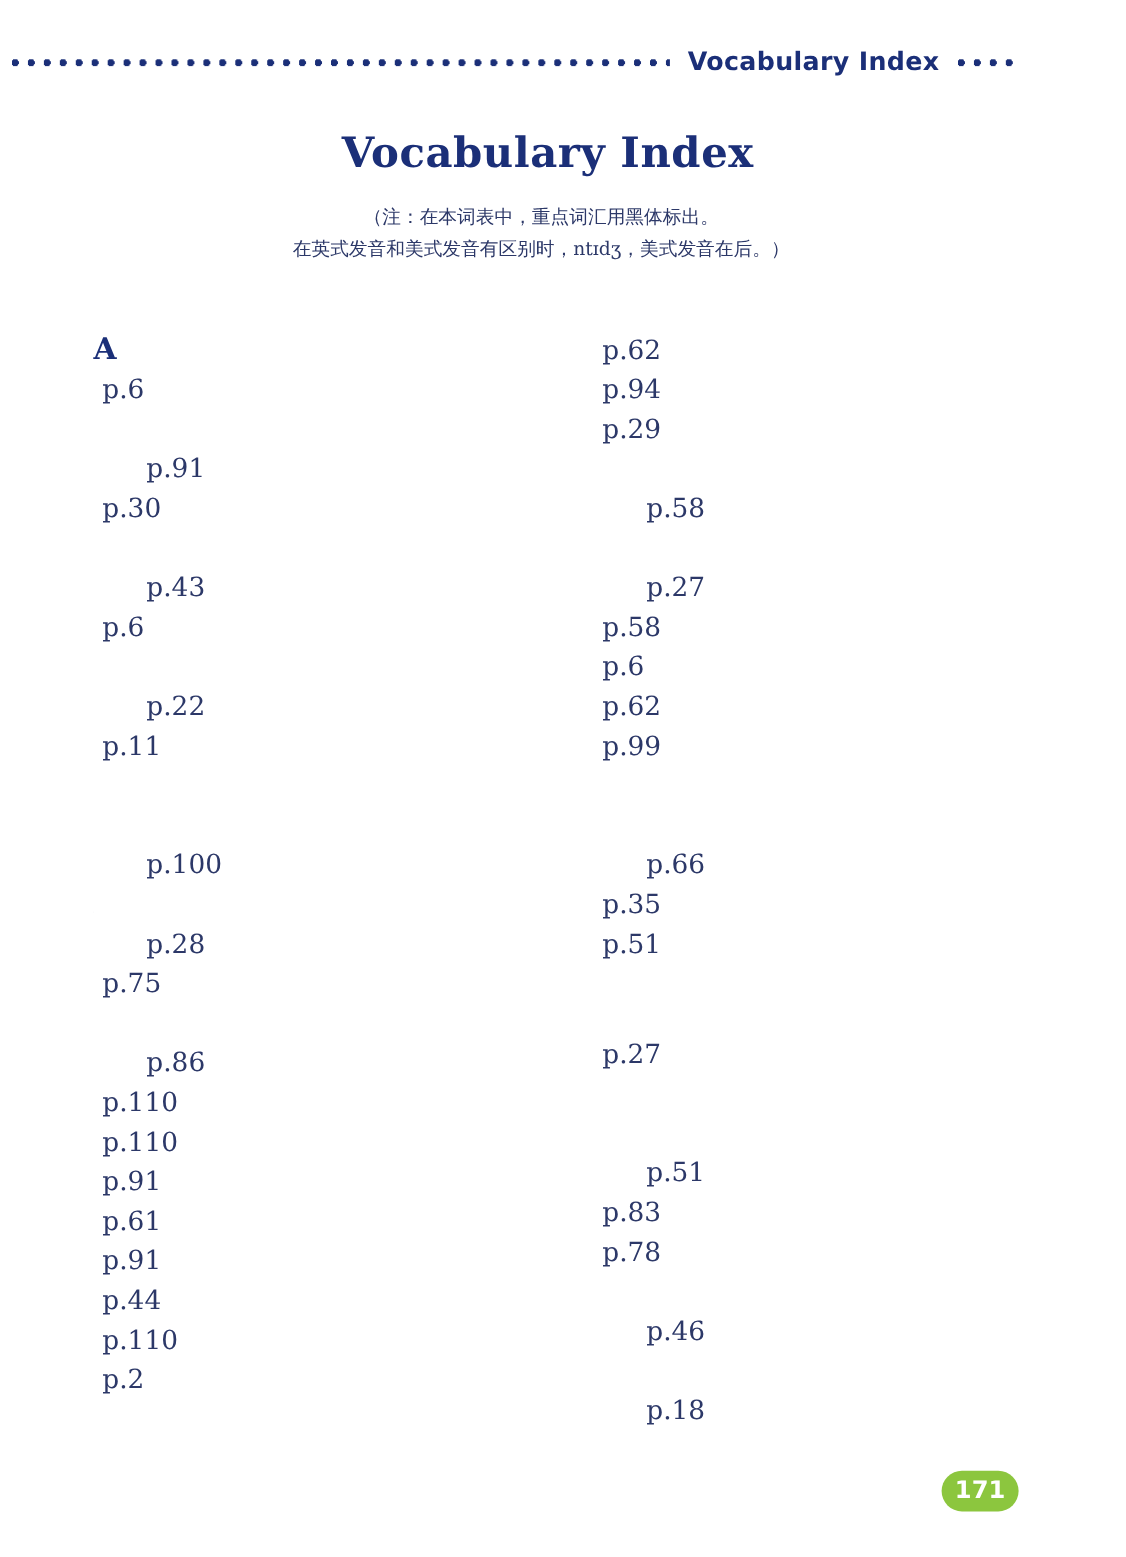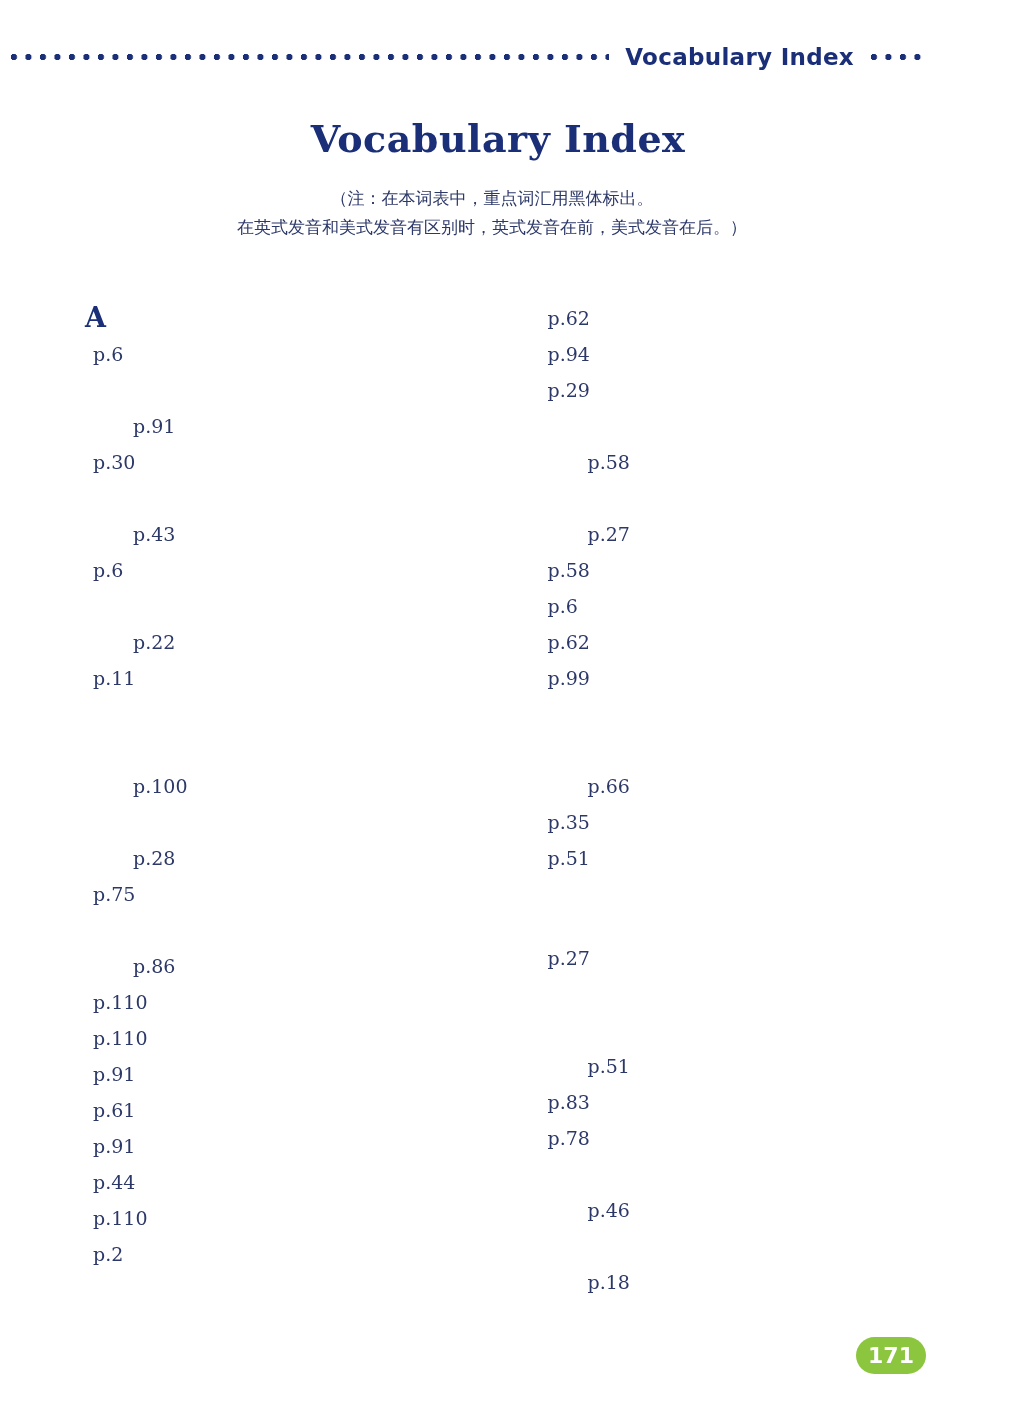--- a/index.html
+++ b/index.html
@@ -121,7 +121,7 @@
 
   <div class="note">
     <div>（注：在本词表中，重点词汇用黑体标出。</div>
-    <div>在英式发音和美式发音有区别时，英式发音在前，美式发音在后。）</div>
+    <div>在英式发音和美式发音有区别时，ntɪdʒ，美式发音在后。）</div>
   </div>
 
   <div class="columns">

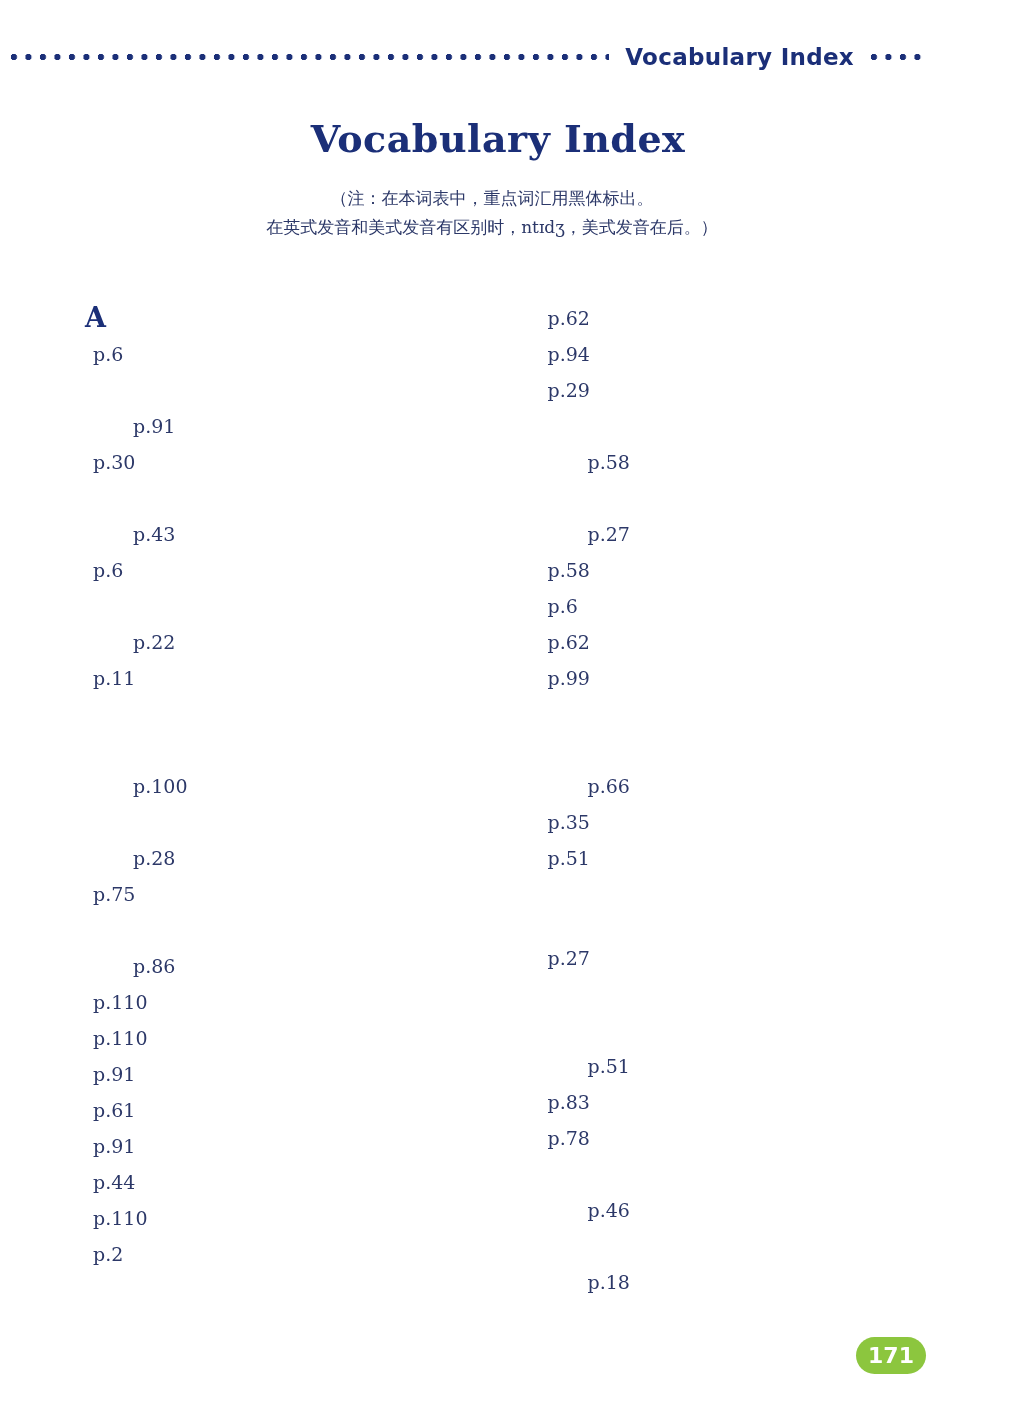--- a/index.html
+++ b/index.html
@@ -73,7 +73,7 @@
     align-items: baseline;
     height: 36px;
     line-height: 36px;
-    font-size: 19px;
+    font-size: 24px;
     white-space: nowrap;
   }
   .vline .content { flex: 0 1 auto; overflow: hidden; }

